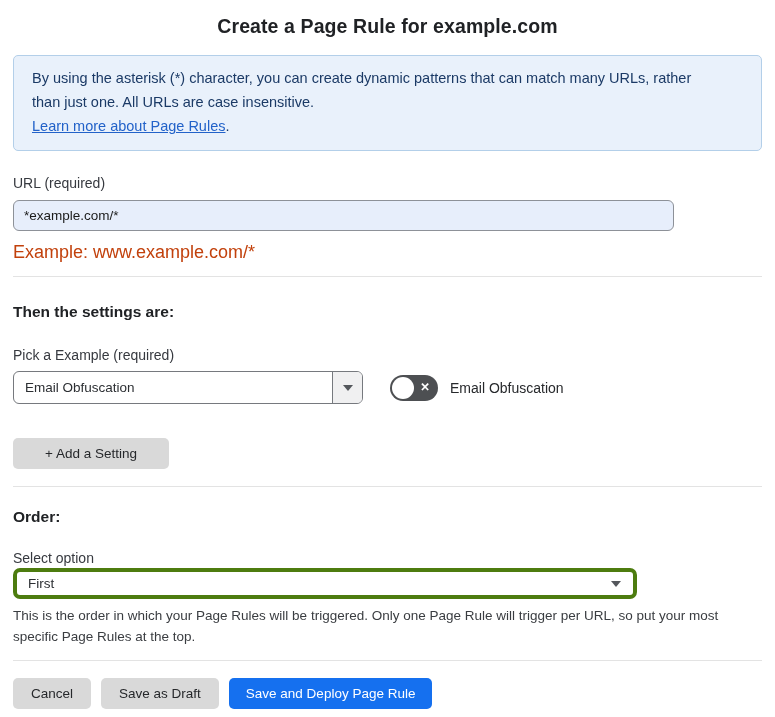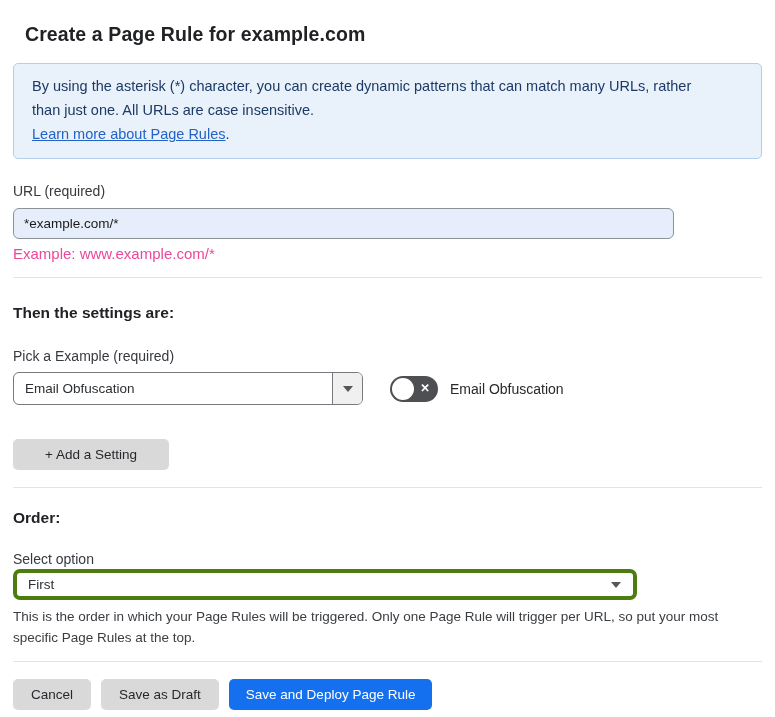--- a/index.html
+++ b/index.html
@@ -23,7 +23,7 @@
   }
   .page-title{
     font-size:19.5px;font-weight:700;color:#202225;
-    line-height:26px;margin:12px;letter-spacing:.1px;
+    line-height:26px;margin:4px;letter-spacing:.1px;text-align:center;
   }
   .info-box{
     margin-top:16px;

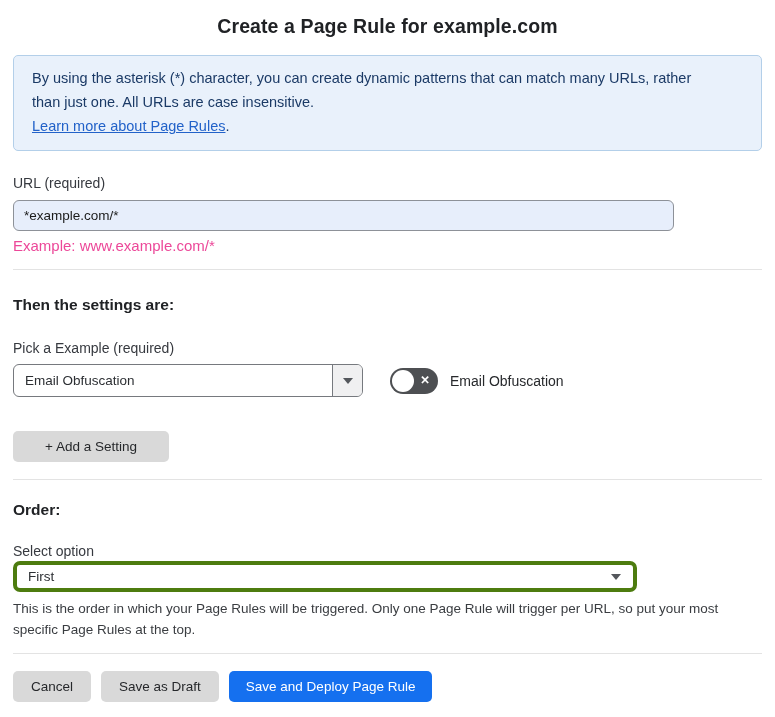--- a/index.html
+++ b/index.html
@@ -48,7 +48,7 @@
     padding:0 10px;font-family:"Liberation Sans",sans-serif;
     font-size:13.5px;color:#1b1b1b;outline:none;
   }
-  .helper-text{margin-top:5px;font-size:15px;color:#ec4899;line-height:19px;}
+  .helper-text{margin-top:12px;font-size:18px;color:#c2410c;line-height:19px;}
   hr.divider{
     border:none;border-top:1px solid #e3e3e3;
     margin:14px 0 0 0;width:749px;

